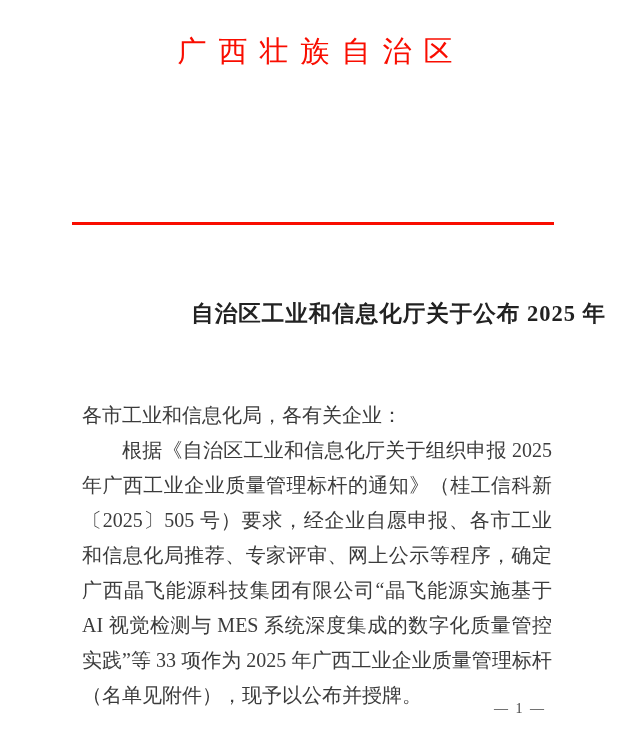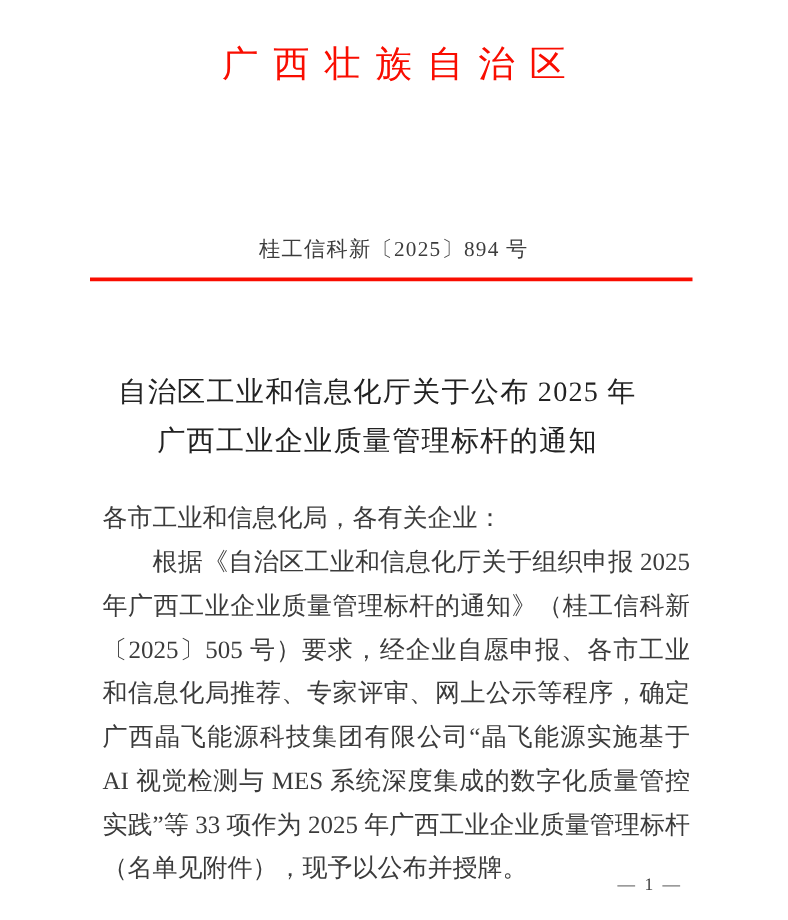--- a/index.html
+++ b/index.html
@@ -113,7 +113,6 @@
   <div class="region-name">广西壮族自治区</div>
 
 
-  <div class="doc-number">桂工信科新〔2025〕894 号</div>
 
   <div class="red-rule"></div>
 

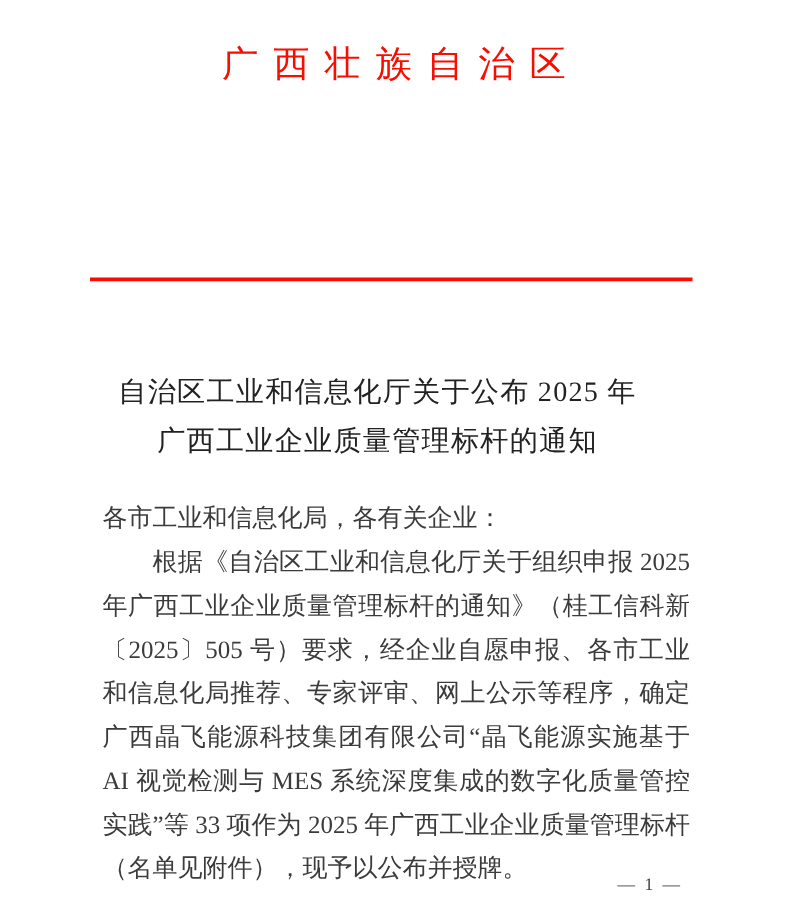--- a/index.html
+++ b/index.html
@@ -72,11 +72,11 @@
   .doc-title {
     position: absolute;
     top: 294px;
-    left: 27px;
+    left: 56px;
     width: 550px;
-    text-align: center;
+    text-align: right;
     color: var(--ink-dark);
-    font-weight: normal;
+    font-weight: bold;
     font-size: 22.5px;
     line-height: 39px;
     letter-spacing: 1px;

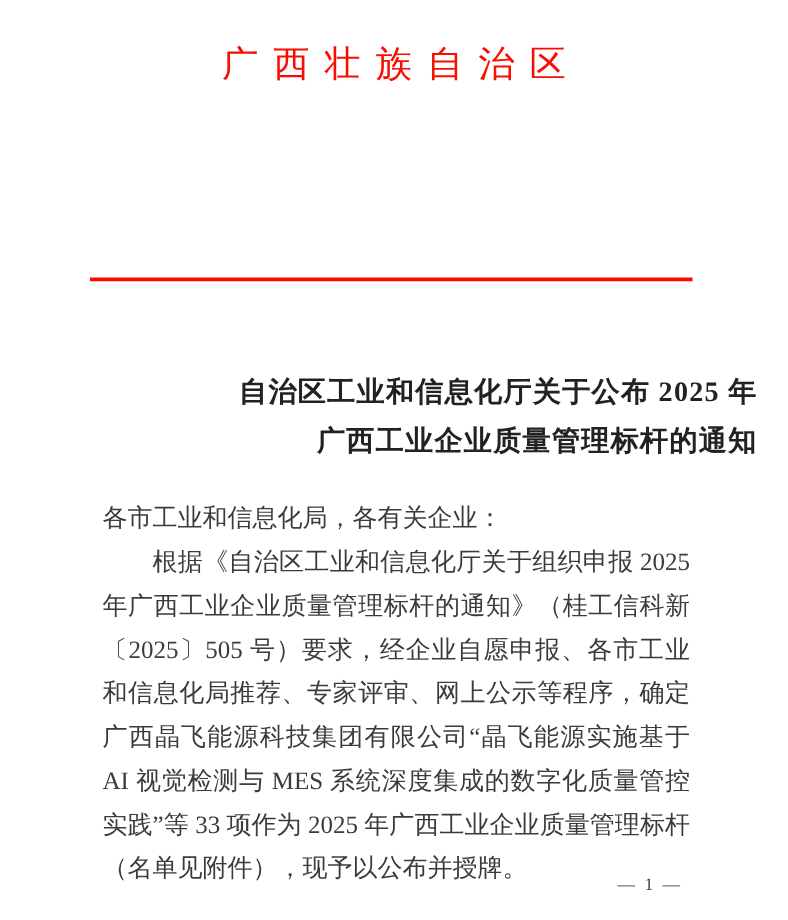--- a/index.html
+++ b/index.html
@@ -118,7 +118,6 @@
 
   <div class="doc-title">
     <div>自治区工业和信息化厅关于公布 2025 年</div>
-    <div>广西工业企业质量管理标杆的通知</div>
   </div>
 
   <div class="body-block">

